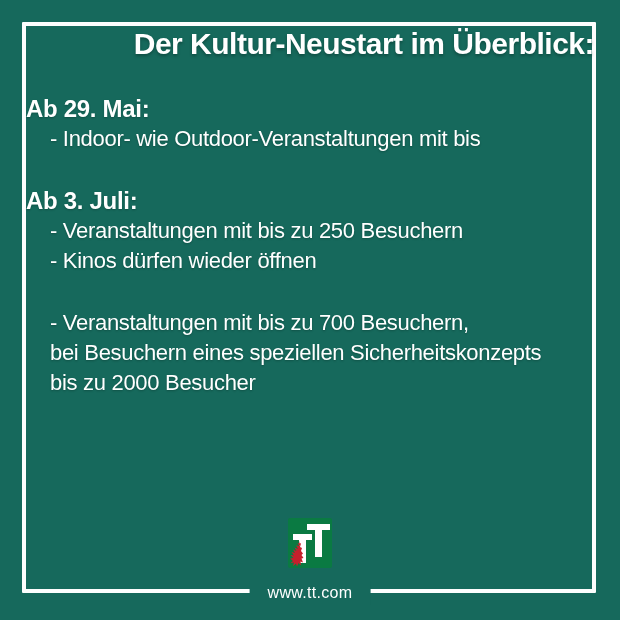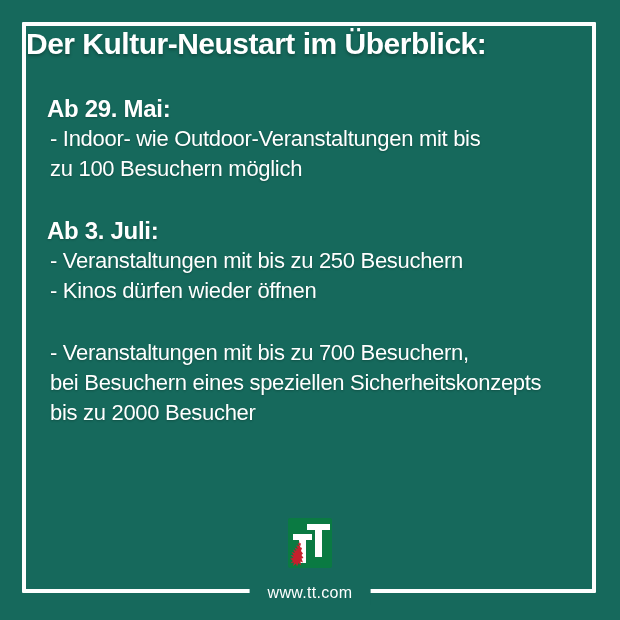--- a/index.html
+++ b/index.html
@@ -38,6 +38,7 @@
     letter-spacing: -0.5px;
     text-shadow: 0 2px 3px rgba(0, 25, 20, 0.35);
     white-space: nowrap;
+    text-align: right;
   }
   .section {
     margin-top: 32px;

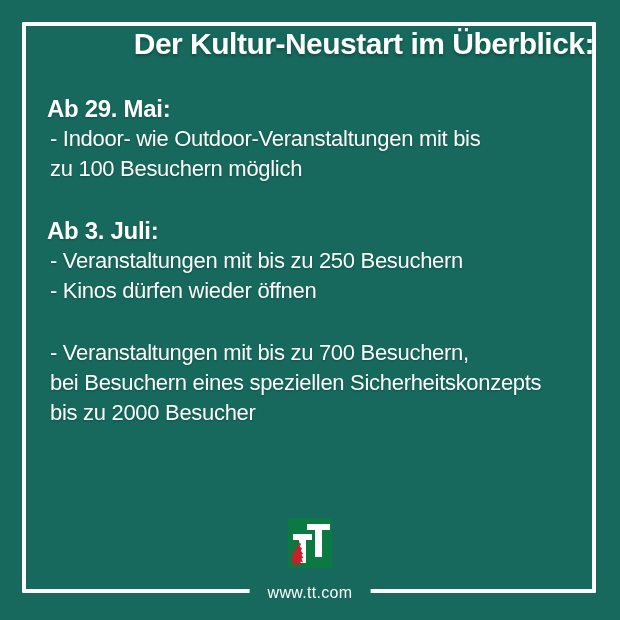--- a/index.html
+++ b/index.html
@@ -49,7 +49,6 @@
     line-height: 30px;
     letter-spacing: -0.3px;
     text-shadow: 0 1px 2px rgba(0, 25, 20, 0.3);
-    padding-left: 21px;
   }
   .section-line {
     font-size: 22px;

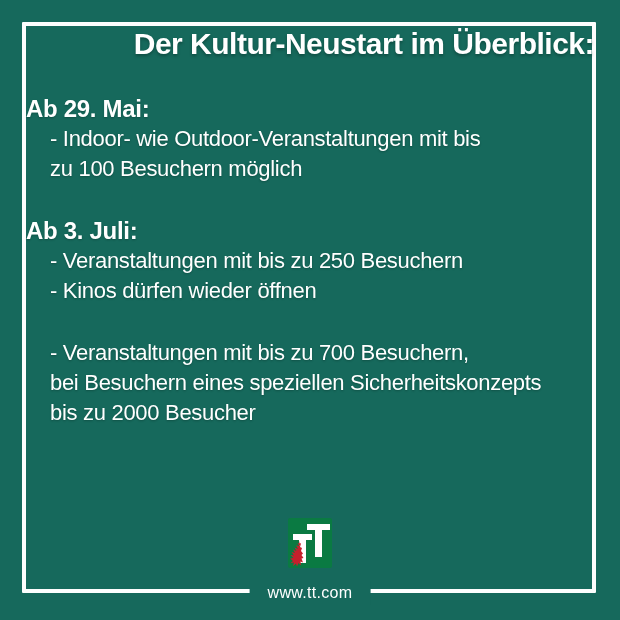--- a/index.html
+++ b/index.html
@@ -91,7 +91,6 @@
   <div class="section">
     <div class="section-heading">Ab 29. Mai:</div>
     <div class="section-line">- Indoor- wie Outdoor-Veranstaltungen mit bis</div>
-    <div class="section-line">zu 100 Besuchern möglich</div>
   </div>
 
   <div class="section">

